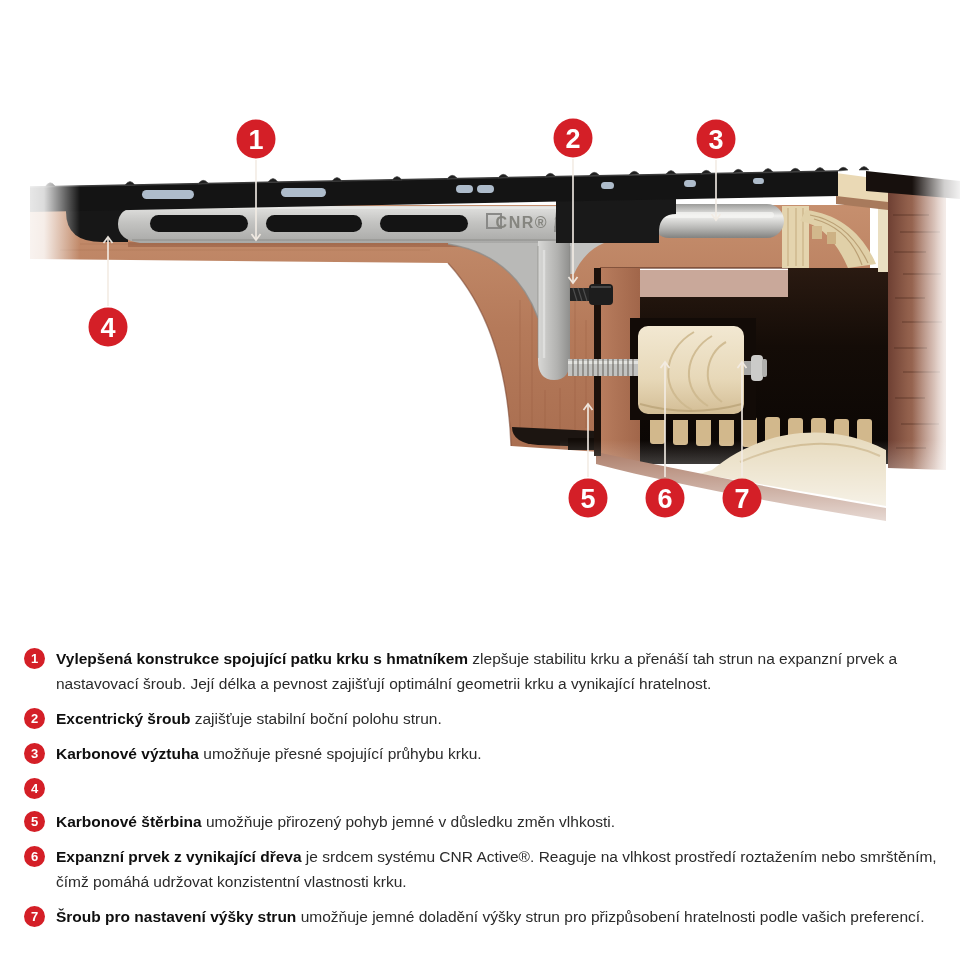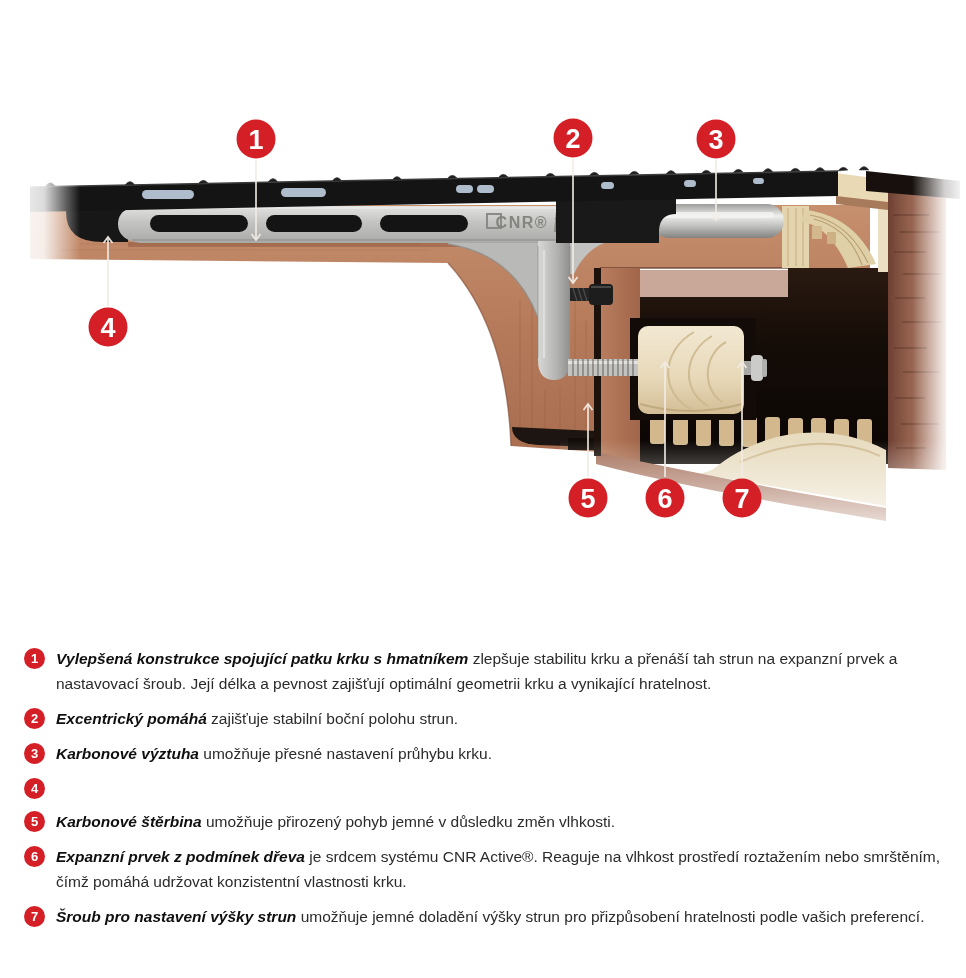--- a/index.html
+++ b/index.html
@@ -13,7 +13,7 @@
   .badge{flex:0 0 auto;width:21px;height:21px;border-radius:50%;background:#d41f27;
          color:#fff;font-weight:bold;font-size:13px;line-height:21px;text-align:center;margin-top:2px;}
   .legend-text{margin:0;font-size:15.5px;line-height:25px;color:#2b2b2b;}
-  .legend-text b{color:#0f0f0f;font-style:italic;}
+  .legend-text b{color:#0f0f0f;}
 </style>
 </head>
 <body>

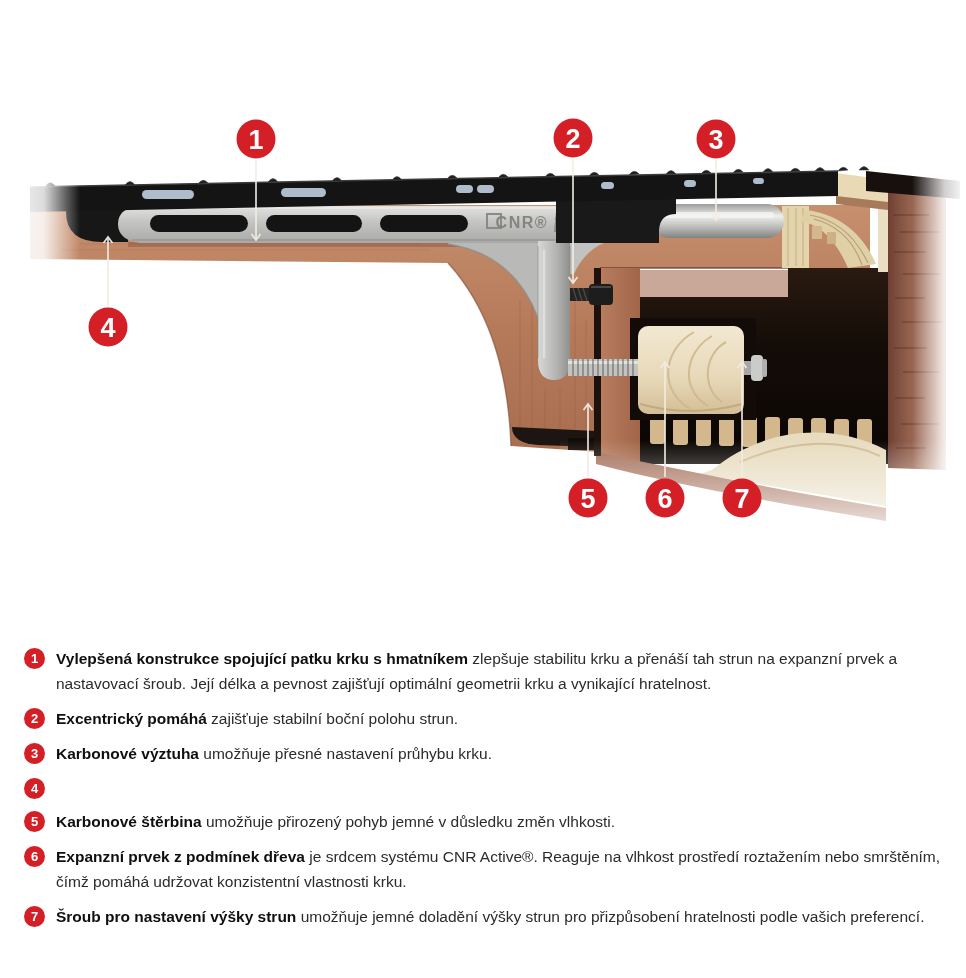--- a/index.html
+++ b/index.html
@@ -276,7 +276,7 @@
   </div>
   <div class="legend-item">
     <span class="badge">2</span>
-    <p class="legend-text"><b>Excentrický pomáhá</b> <span>zajišťuje stabilní boční polohu strun.</span></p>
+    <p class="legend-text"><b>Excentrický šroub</b> <span>zajišťuje stabilní boční polohu strun.</span></p>
   </div>
   <div class="legend-item">
     <span class="badge">3</span>

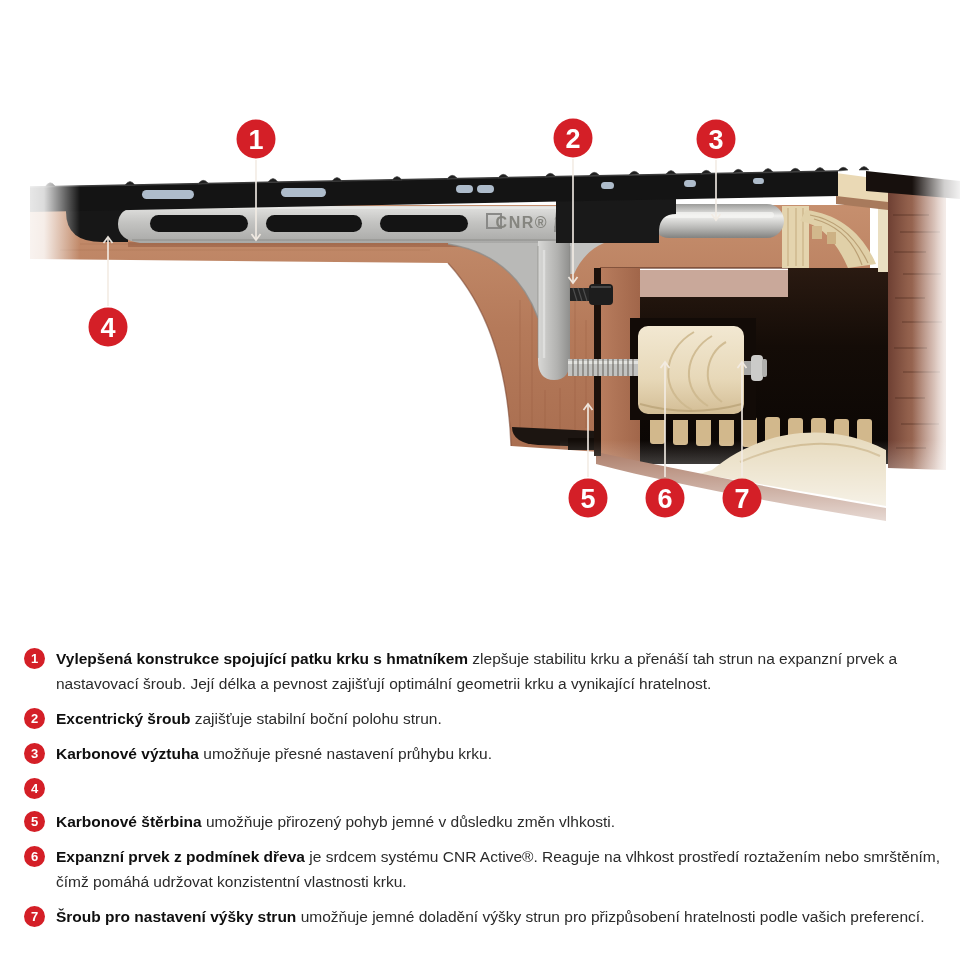--- a/index.html
+++ b/index.html
@@ -280,7 +280,7 @@
   </div>
   <div class="legend-item">
     <span class="badge">3</span>
-    <p class="legend-text"><b>Karbonové výztuha</b> <span>umožňuje přesné nastavení průhybu krku.</span></p>
+    <p class="legend-text"><b>Karbonové výztuha</b> <span>umožňuje přesné spojující průhybu krku.</span></p>
   </div>
   <div class="legend-item">
     <span class="badge">4</span>

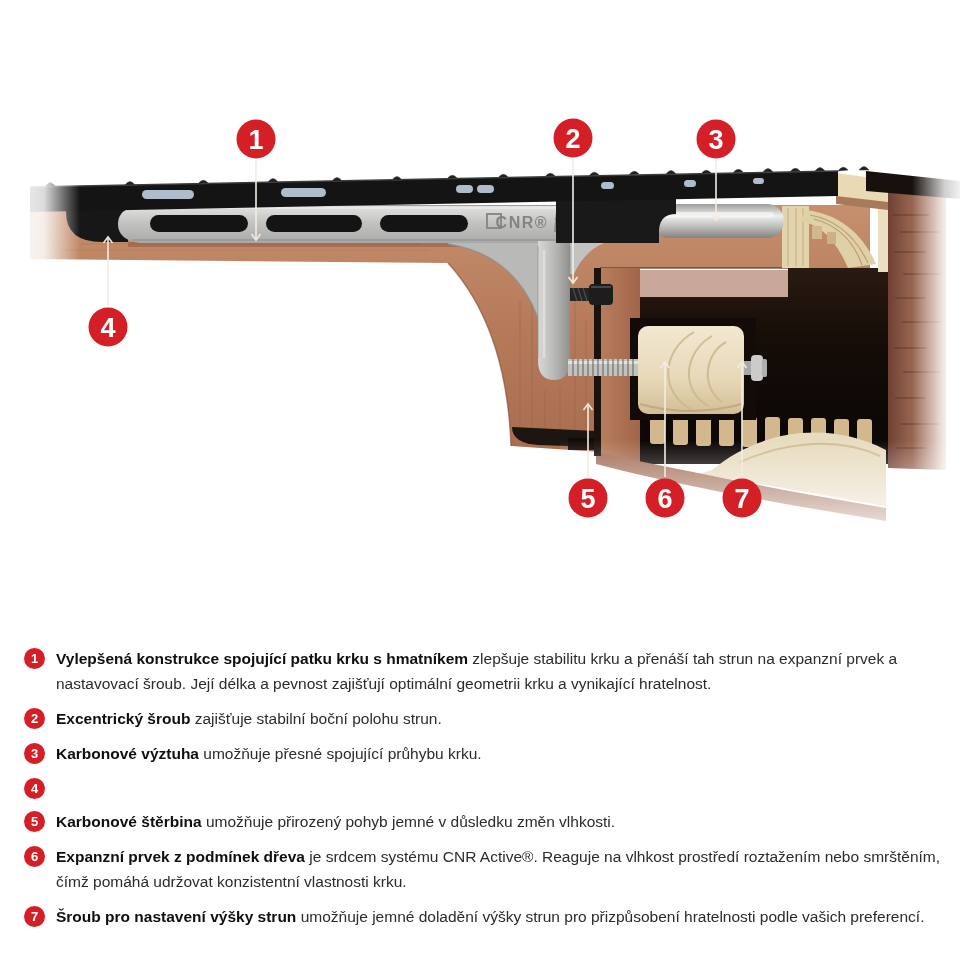--- a/index.html
+++ b/index.html
@@ -291,7 +291,7 @@
   </div>
   <div class="legend-item">
     <span class="badge">6</span>
-    <p class="legend-text"><b>Expanzní prvek z podmínek dřeva</b> <span>je srdcem systému CNR Active®. Reaguje na vlhkost prostředí roztažením nebo smrštěním, čímž pomáhá udržovat konzistentní vlastnosti krku.</span></p>
+    <p class="legend-text"><b>Expanzní prvek z vynikající dřeva</b> <span>je srdcem systému CNR Active®. Reaguje na vlhkost prostředí roztažením nebo smrštěním, čímž pomáhá udržovat konzistentní vlastnosti krku.</span></p>
   </div>
   <div class="legend-item">
     <span class="badge">7</span>

